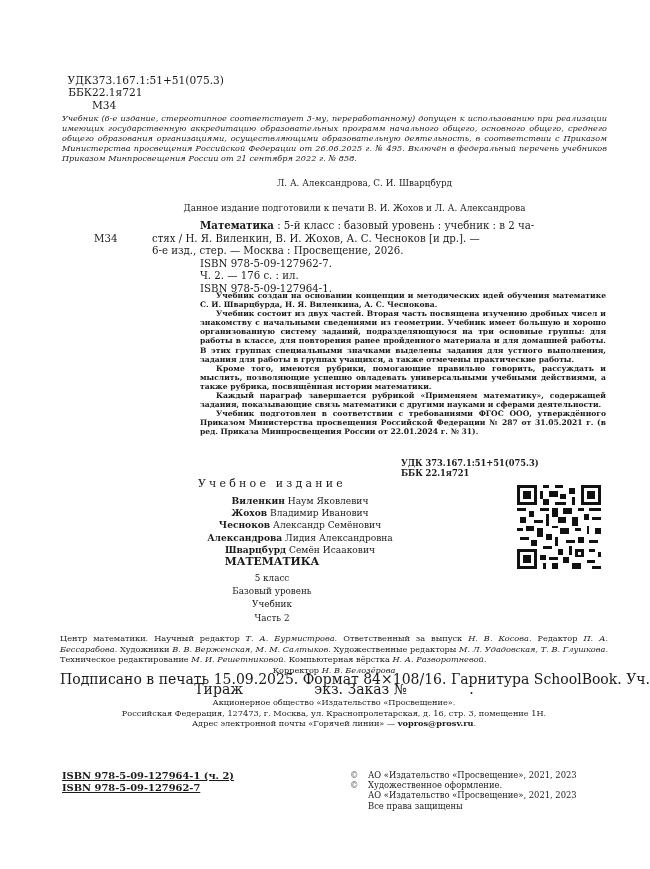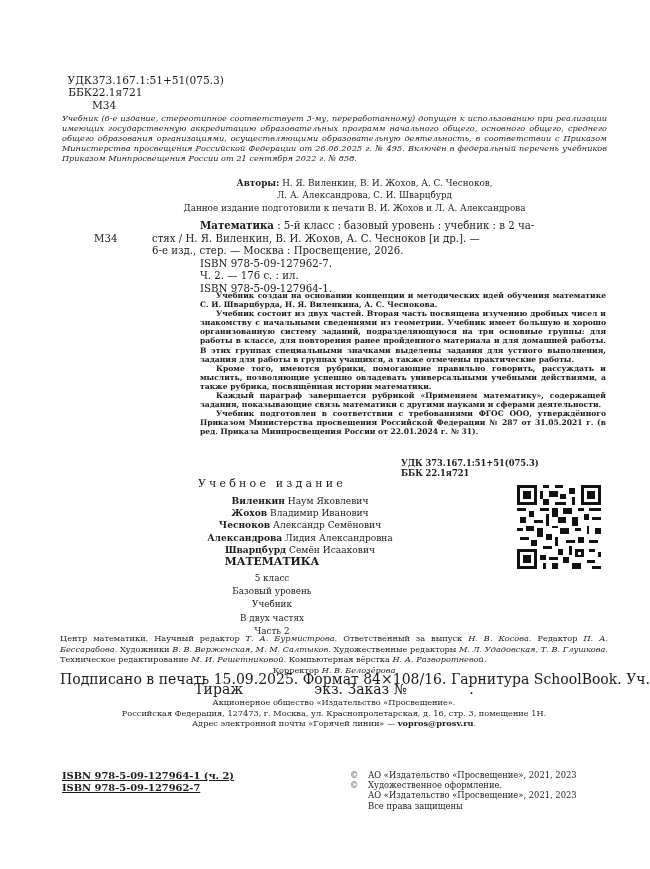--- a/index.html
+++ b/index.html
@@ -75,7 +75,6 @@
 <div id="approval" class="abs">Учебник (6-е издание, стереотипное соответствует 3-му, переработанному) допущен к использованию при реализации имеющих государственную аккредитацию образовательных программ начального общего, основного общего, среднего общего образования организациями, осуществляющими образовательную деятельность, в соответствии с Приказом Министерства просвещения Российской Федерации от 26.06.2025 г. № 495. Включён в федеральный перечень учебников Приказом Минпросвещения России от 21 сентября 2022 г. № 858.</div>
 
 <div id="authors" class="abs">
-  <div><span class="b">Авторы:</span><span> Н. Я. Виленкин, В. И. Жохов, А. С. Чесноков,</span></div>
   <div>Л. А. Александрова, С. И. Шварцбурд</div>
 </div>
 

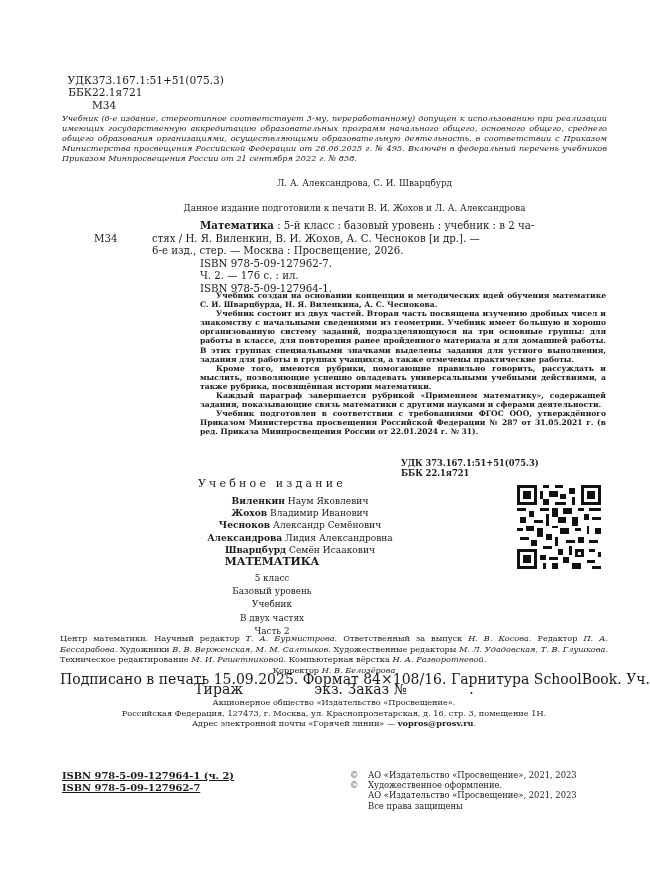--- a/index.html
+++ b/index.html
@@ -185,7 +185,6 @@
   <div class="s">5 класс</div>
   <div class="s">Базовый уровень</div>
   <div class="s">Учебник</div>
-  <div class="s">В двух частях</div>
   <div class="s">Часть 2</div>
 </div>
 

